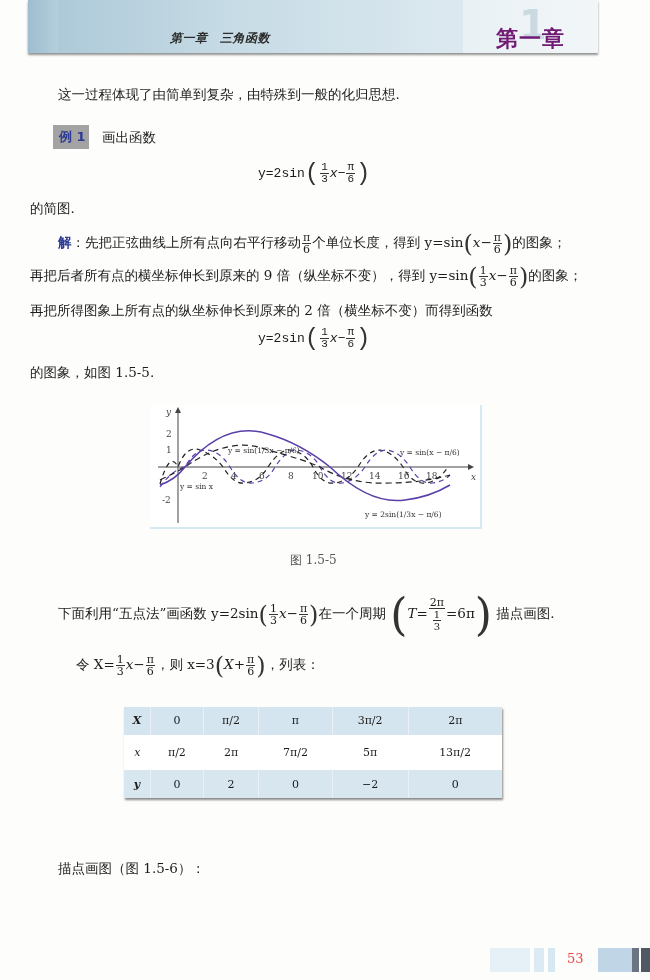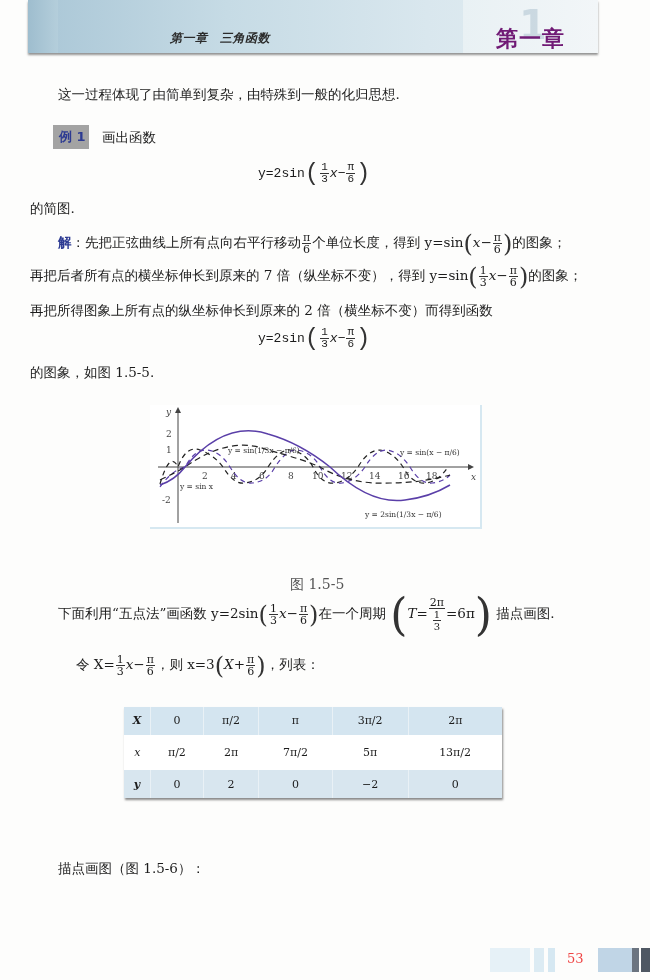--- a/index.html
+++ b/index.html
@@ -107,7 +107,7 @@
 </div>
 
 <div class="p" style="left:30px;top:265px;">
-  <span>再把后者所有点的横坐标伸长到原来的 7 倍（纵坐标不变），得到 y=sin</span><span class="paren">(</span><span class="frac"><span class="num">1</span><span class="den">3</span></span><i>x−</i><span class="frac"><span class="num">π</span><span class="den">6</span></span><span class="paren">)</span><span>的图象；</span>
+  <span>再把后者所有点的横坐标伸长到原来的 9 倍（纵坐标不变），得到 y=sin</span><span class="paren">(</span><span class="frac"><span class="num">1</span><span class="den">3</span></span><i>x−</i><span class="frac"><span class="num">π</span><span class="den">6</span></span><span class="paren">)</span><span>的图象；</span>
 </div>
 
 <div class="p" style="left:30px;top:300px;">再把所得图象上所有点的纵坐标伸长到原来的 2 倍（横坐标不变）而得到函数</div>

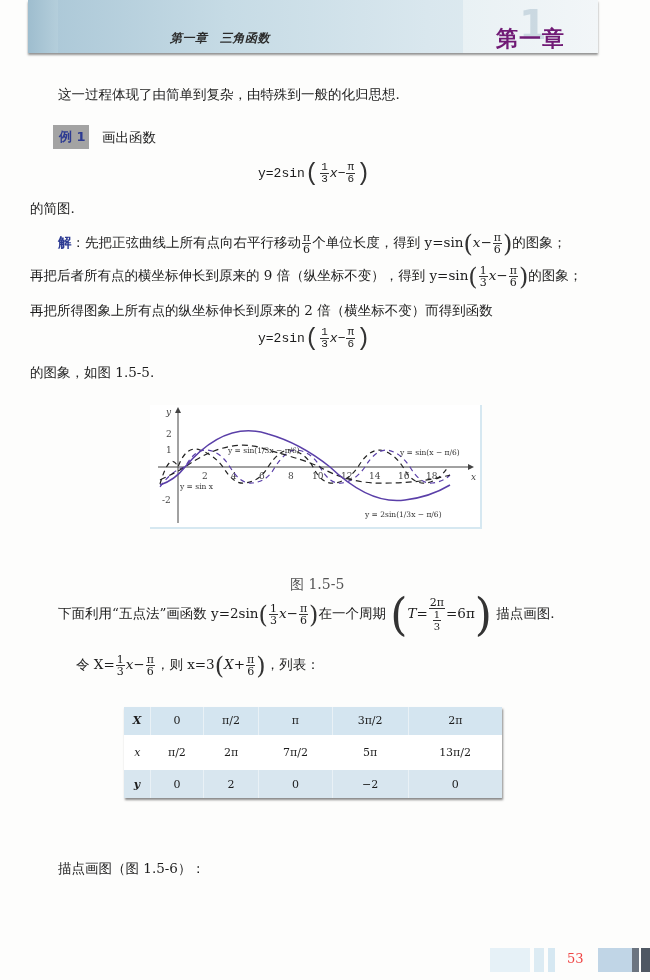--- a/index.html
+++ b/index.html
@@ -59,7 +59,7 @@
   }
   .fig-caption {
     position:absolute; left:290px; top:552px;
-    font-size:14px; color:#555;margin-top:24px;
+    font-size:12px; color:#555;
   }
   .table {
     position:absolute; left:124px; top:707px; width:378px; height:91px;

